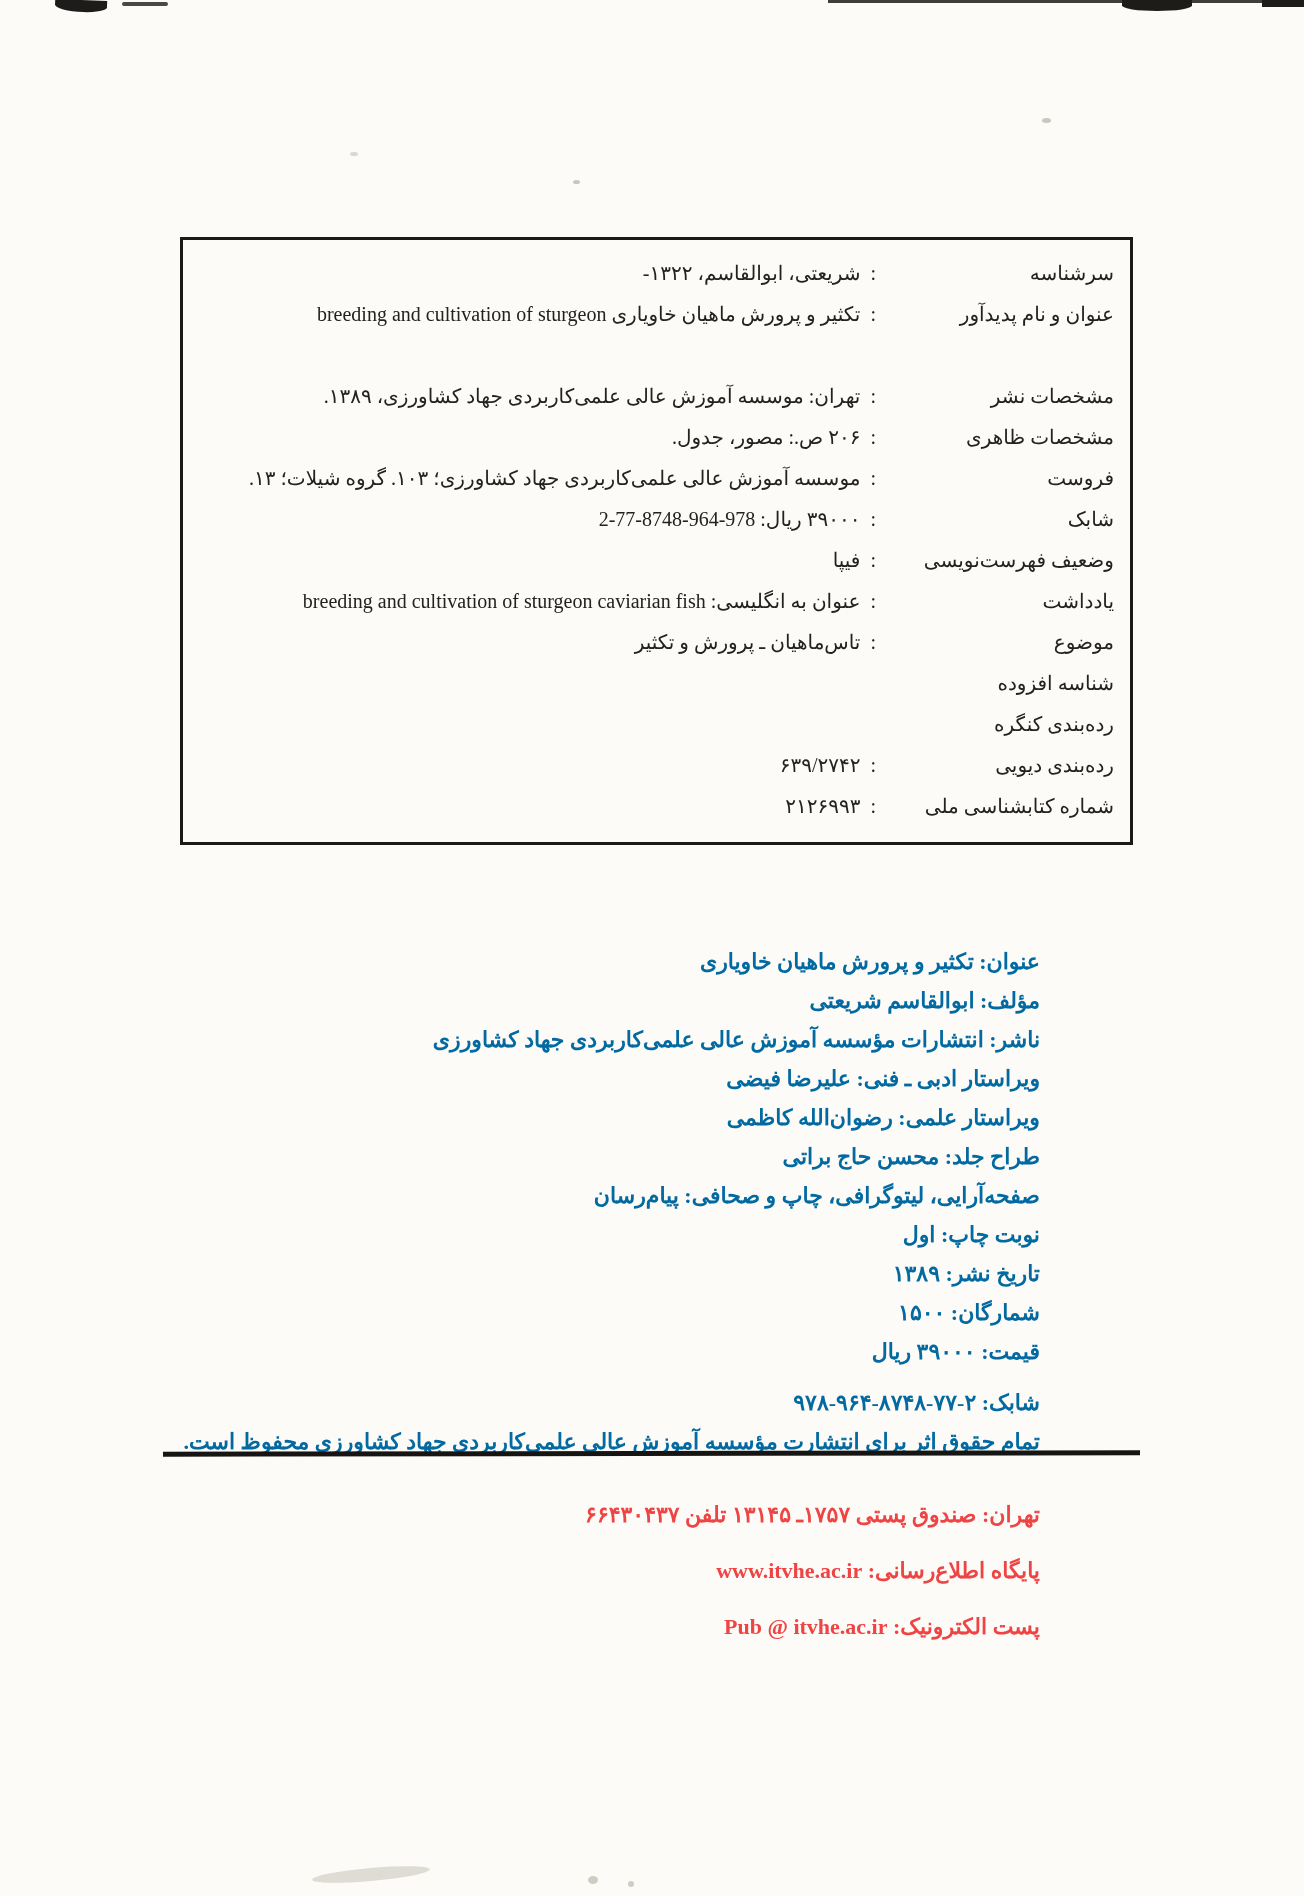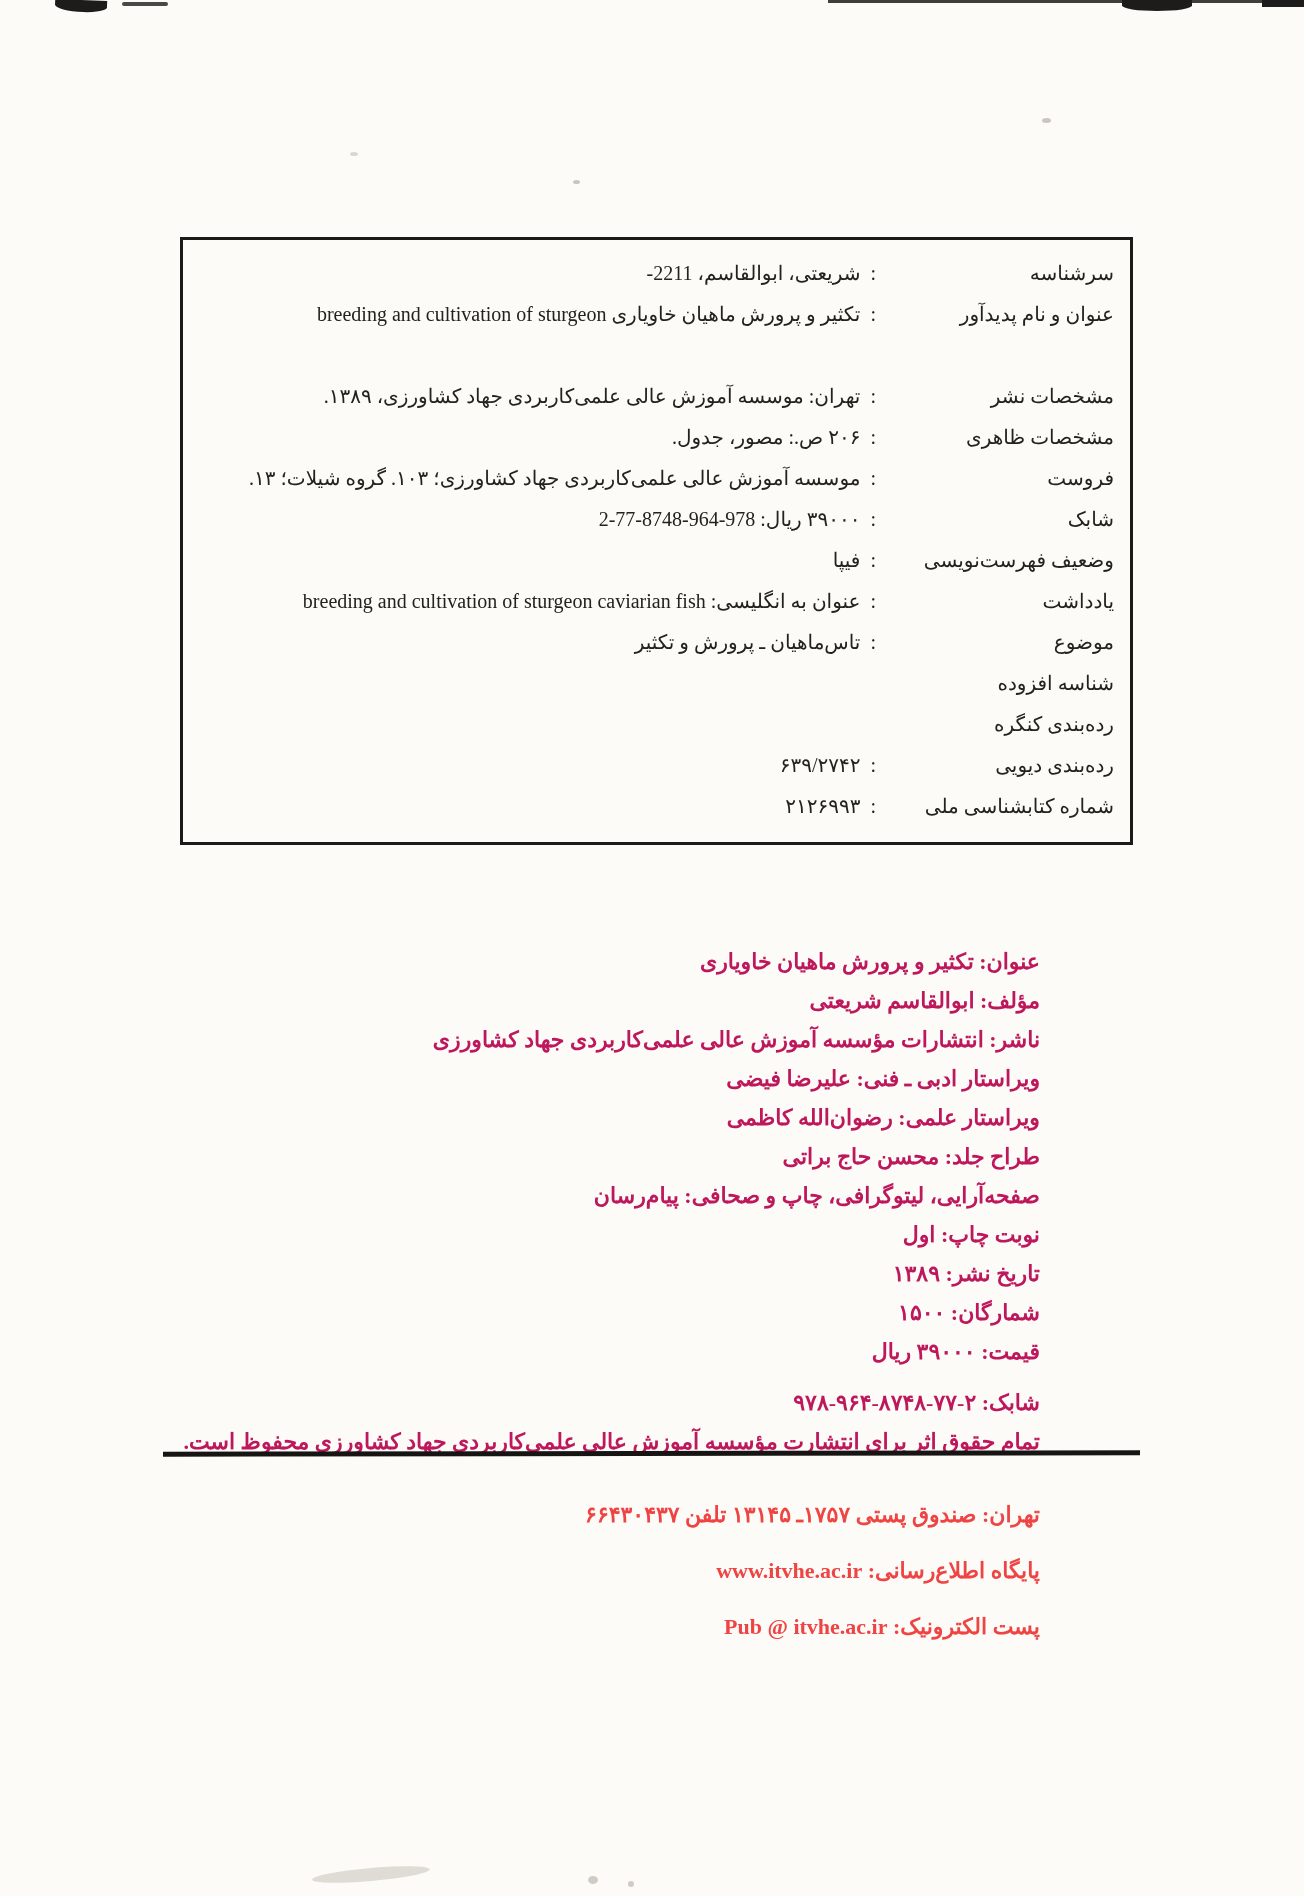--- a/index.html
+++ b/index.html
@@ -66,7 +66,7 @@
 
     <div class="cip-row">
       <div class="cip-label">سرشناسه</div>
-      <div class="cip-val"><span class="cip-colon">:</span><span>شریعتی، ابوالقاسم، 2211-</span></div>
+      <div class="cip-val"><span class="cip-colon">:</span><span>شریعتی، ابوالقاسم، ۱۳۲۲-</span></div>
     </div>
 
     <div class="cip-row" style="min-height:82px;">

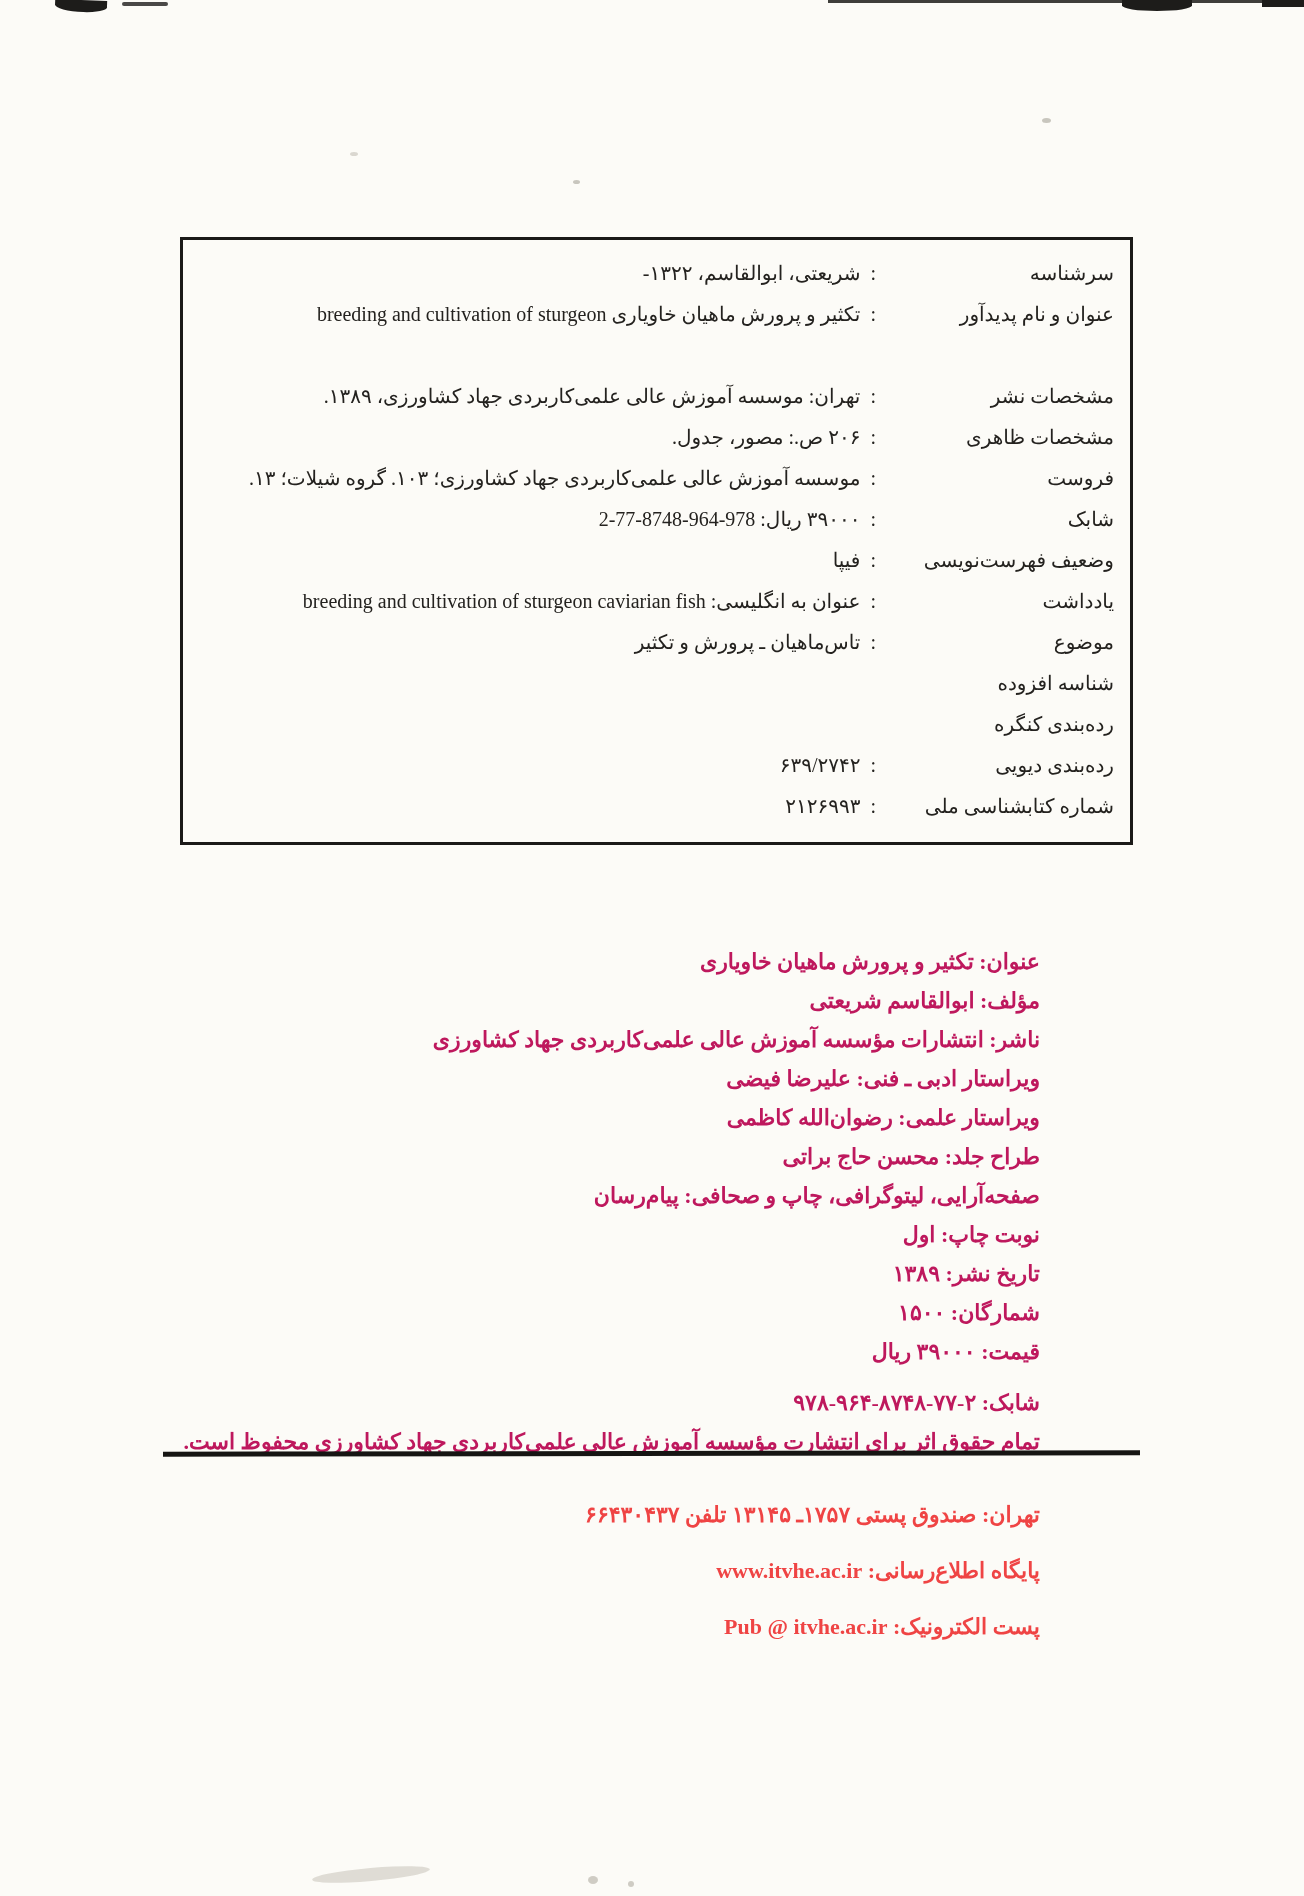--- a/index.html
+++ b/index.html
@@ -33,7 +33,7 @@
 
   
   .colophon{position:absolute;top:942px;right:264px;width:860px;direction:rtl;text-align:start;
-            font-size:22px;font-weight:bold;color:#be185d;}
+            font-size:22px;font-weight:bold;color:#0369a1;}
   .colophon .line{line-height:39px;white-space:nowrap;}
   .ltr-iso{direction:ltr;unicode-bidi:isolate;display:inline-block;margin-top:12px;}
 

